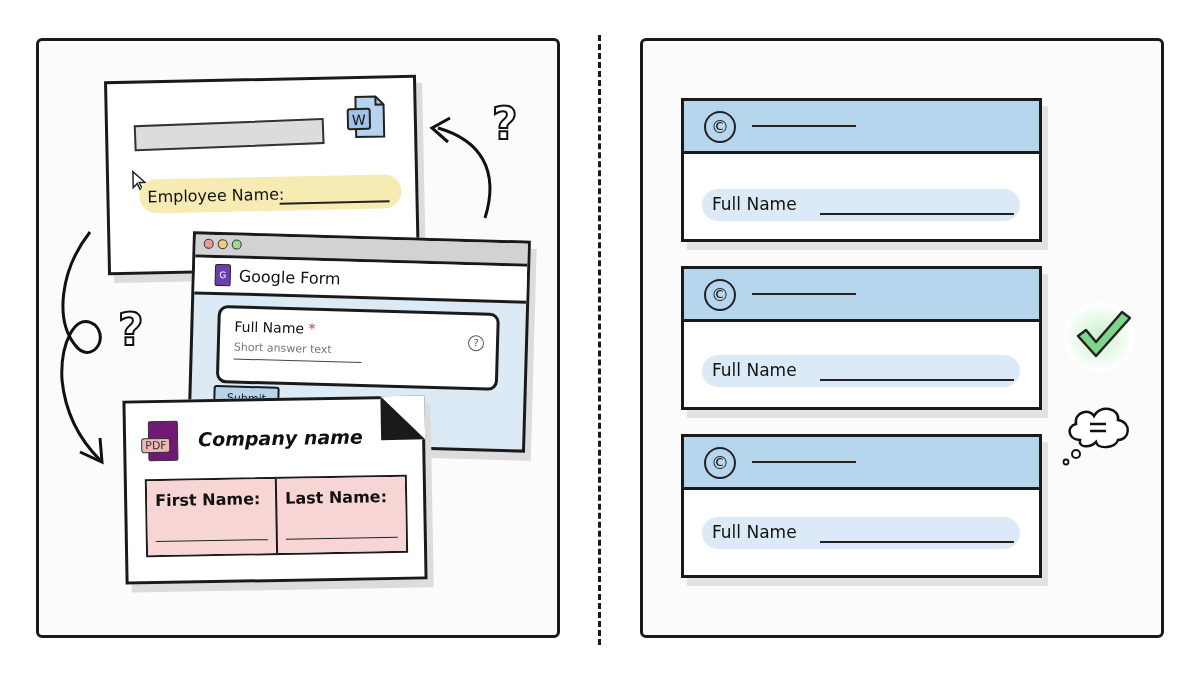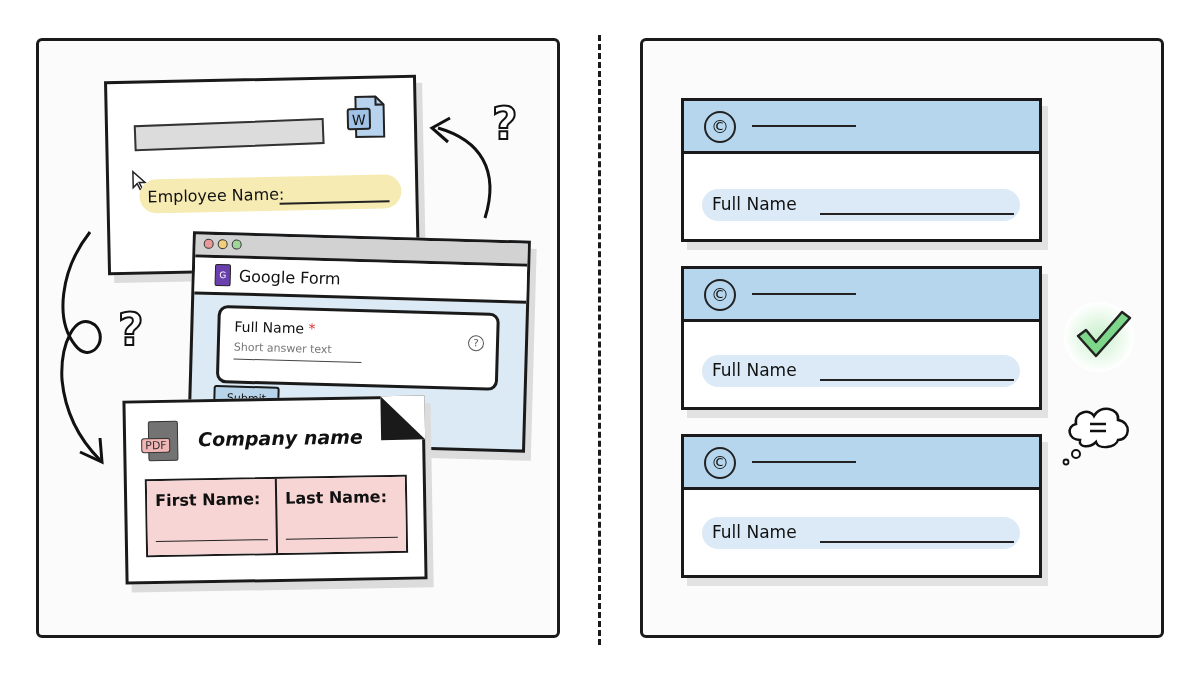--- a/index.html
+++ b/index.html
@@ -28,7 +28,7 @@
   .gsubmit{position:absolute;left:22px;top:150px;width:62px;height:24px;background:#b8d4ea;border:2px solid #1a1a1a;border-radius:3px;font-size:11px;text-align:center;line-height:22px;}
   .pdf{left:124px;top:398px;width:302px;height:184px;transform:rotate(-1deg);}
   .pdf-fold{position:absolute;right:-3px;top:-3px;width:0;height:0;border-left:44px solid #1a1a1a;border-top:44px solid #fff;}
-  .pdf-icon{position:absolute;left:22px;top:18px;width:28px;height:38px;background:#737373;border:1.5px solid #333;border-radius:2px;}
+  .pdf-icon{position:absolute;left:22px;top:18px;width:28px;height:38px;background:#701a75;border:1.5px solid #333;border-radius:2px;}
   .pdf-badge{position:absolute;left:-8px;top:16px;padding:0 3px;background:#f0b5b5;border:1.5px solid #333;border-radius:3px;font-size:11px;color:#333;}
   .pdf-title{position:absolute;left:72px;top:26px;font-size:19px;font-weight:bold;font-style:italic;}
   .pdf-table{position:absolute;left:18px;top:76px;width:262px;height:78px;border:2px solid #1a1a1a;display:flex;box-sizing:border-box;}

